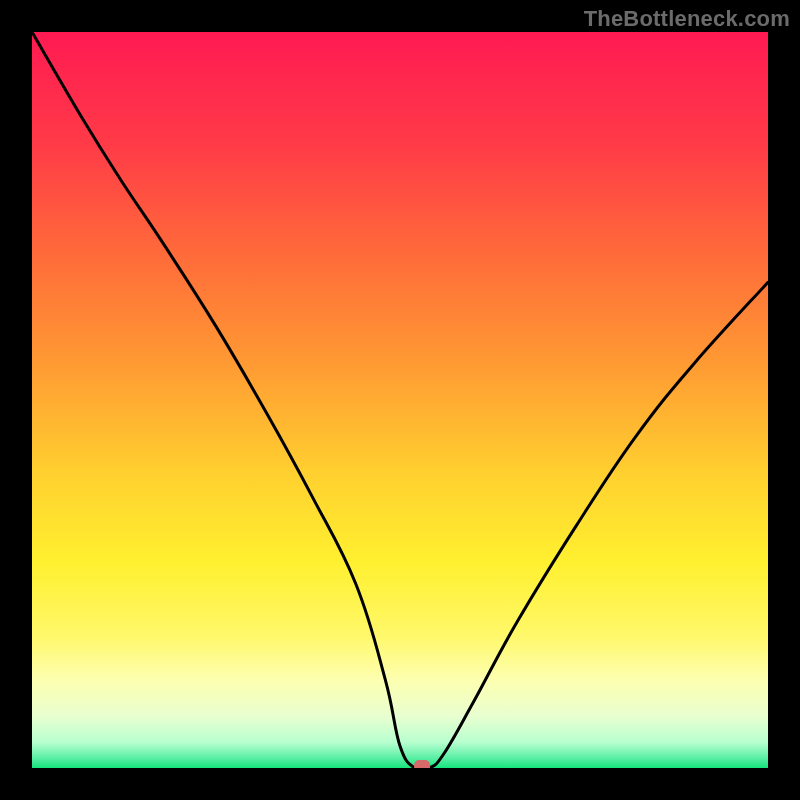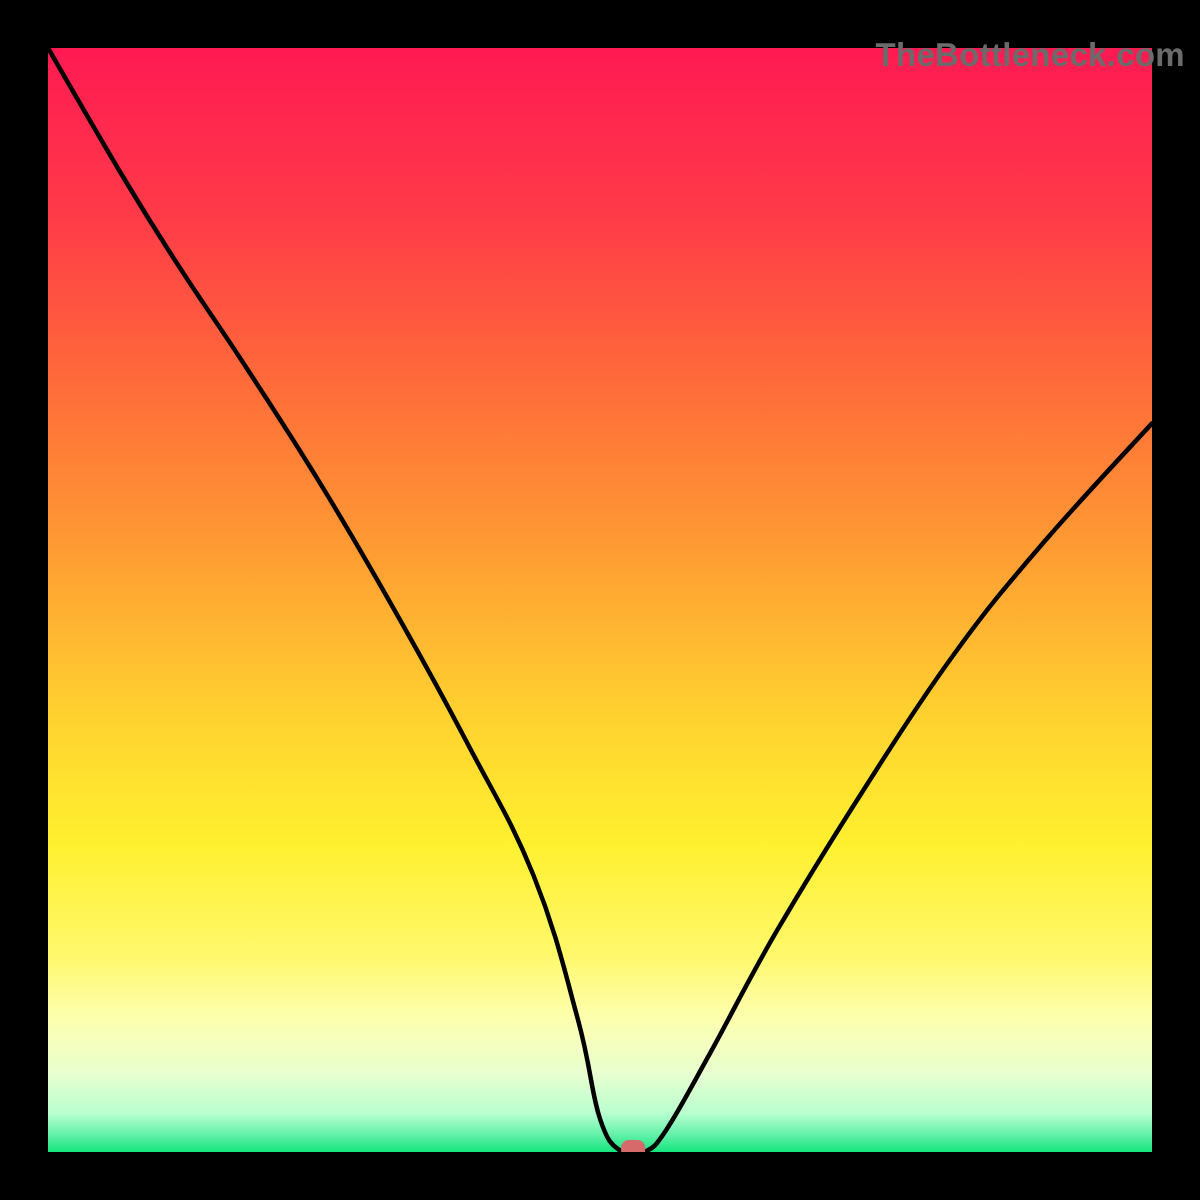--- a/index.html
+++ b/index.html
@@ -26,7 +26,7 @@
   }
   .watermark {
     position: absolute;
-    top: 24px;
+    top: 6px;
     right: 10px;
     font-family: Arial, Helvetica, sans-serif;
     font-size: 22px;

